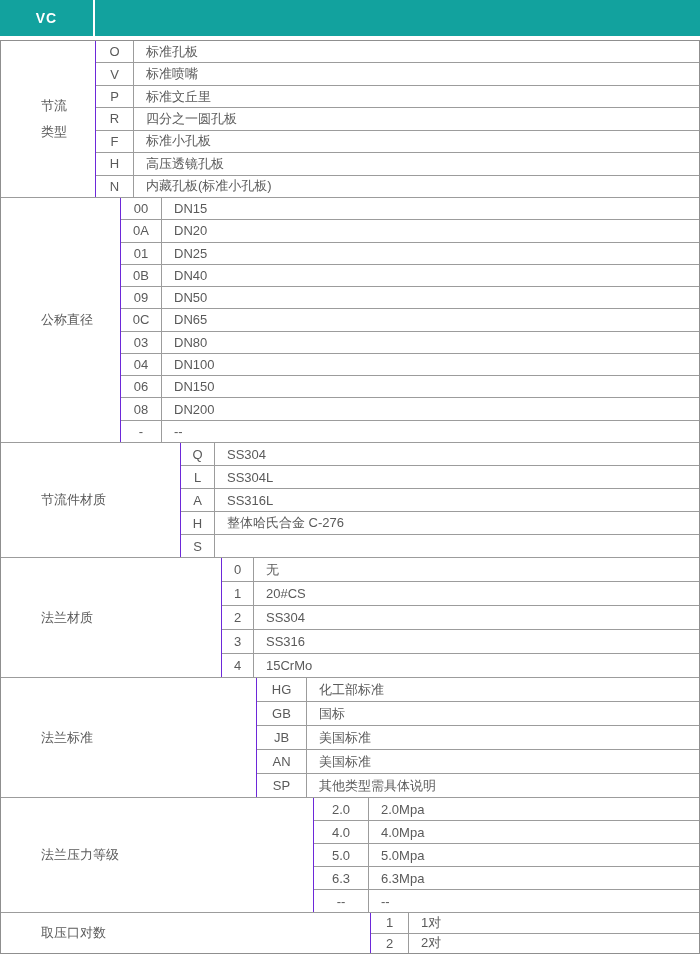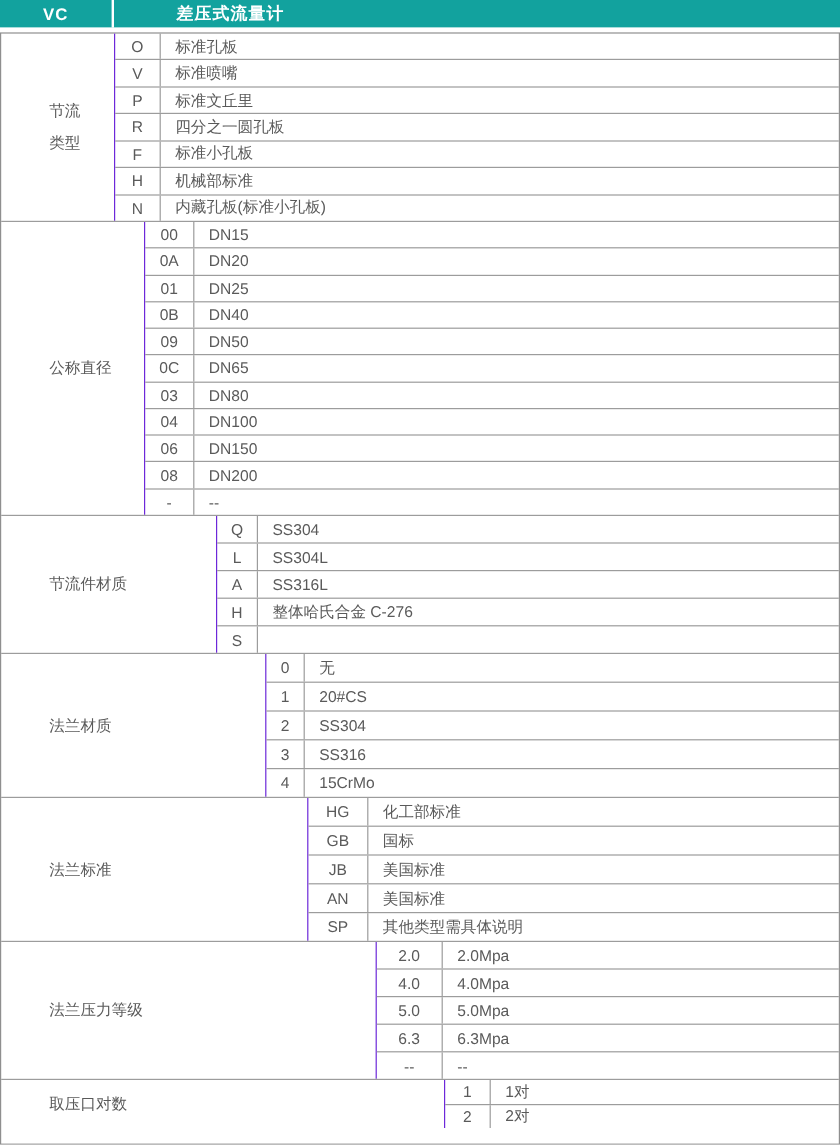--- a/index.html
+++ b/index.html
@@ -12,8 +12,8 @@
   .spec-table{width:700px;height:954px;box-sizing:border-box;display:flex;flex-direction:column;}
 
   
-  .header{height:23px;display:flex;background:#12a29e;color:#ffffff;
-          font-weight:bold;font-size:14px;flex:none;}
+  .header{height:36px;display:flex;background:#12a29e;color:#ffffff;
+          font-weight:bold;font-size:14px;flex:none;gap:40px;}
   .h-vc{width:95px;box-sizing:border-box;display:flex;align-items:center;
         justify-content:center;border-right:2px solid #ffffff;letter-spacing:1px;}
   .h-title{flex:1;display:flex;align-items:center;padding-left:52px;letter-spacing:1px;}

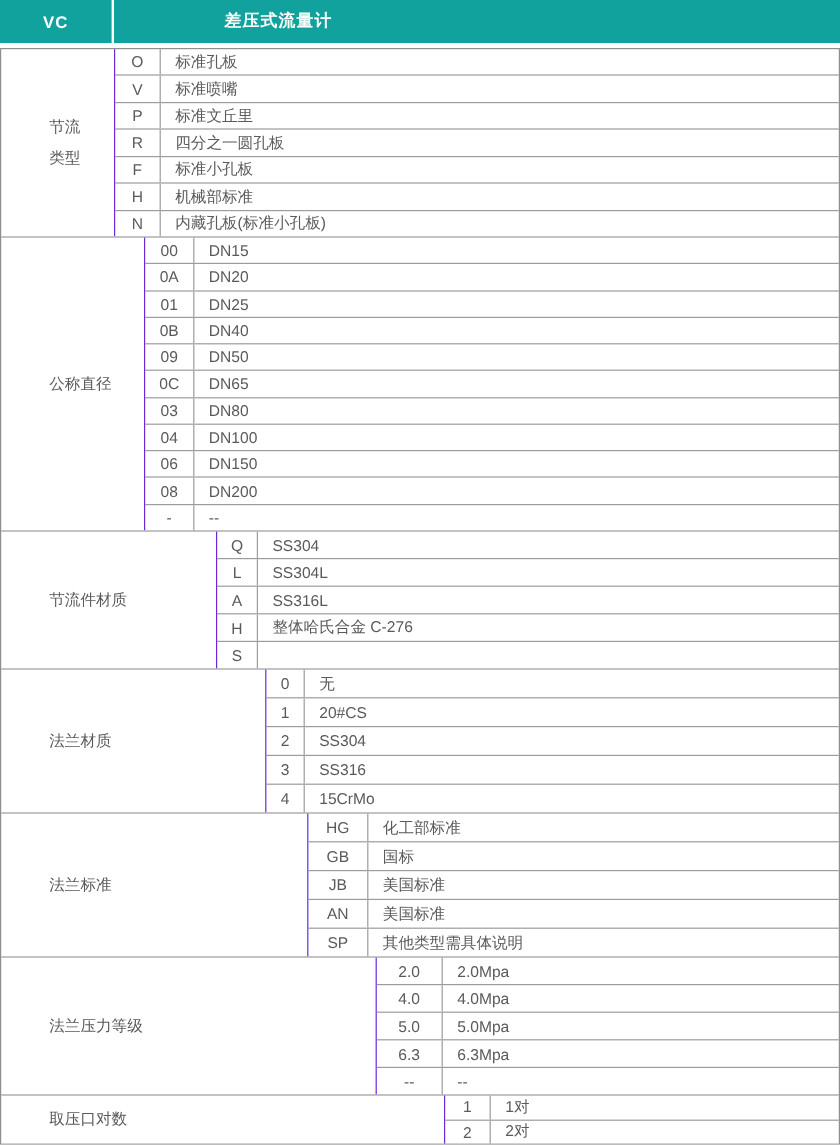--- a/index.html
+++ b/index.html
@@ -47,7 +47,6 @@
 <div class="spec-table">
   <div class="header">
     <div class="h-vc">VC</div>
-    <div class="h-title">差压式流量计</div>
   </div>
   <div class="header-gap"></div>
   <div class="tbody">

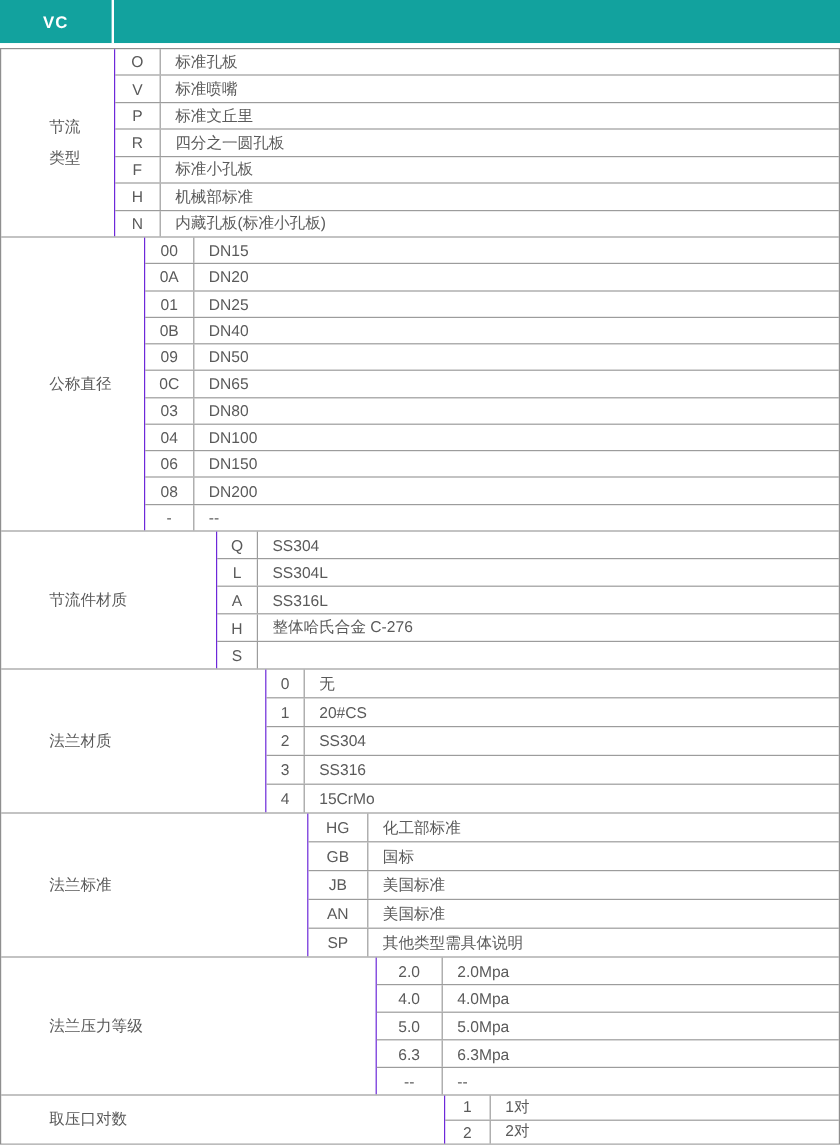--- a/index.html
+++ b/index.html
@@ -76,7 +76,7 @@
           </div>
           <div class="row">
             <div class="code">H</div>
-            <div class="desc">机械部标准</div>
+            <div class="desc">高压透镜孔板</div>
           </div>
           <div class="row">
             <div class="code">N</div>

